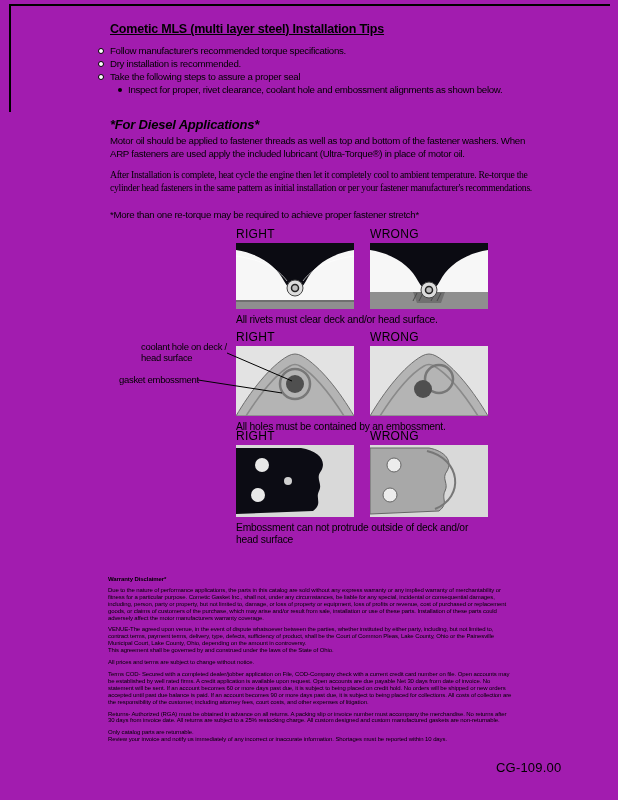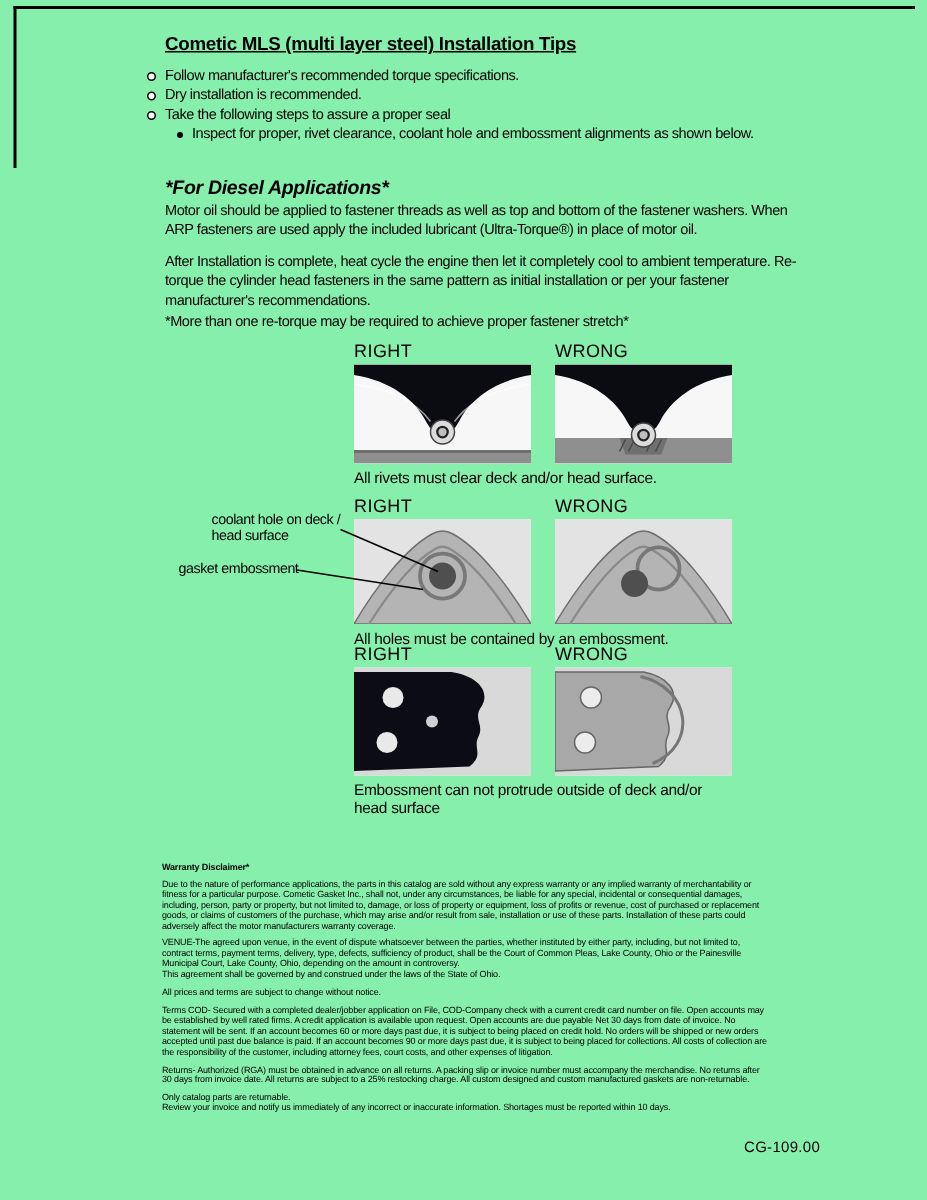--- a/index.html
+++ b/index.html
@@ -6,7 +6,7 @@
   .page {
     position:relative;
     width:618px; height:800px;
-    background:#86efac;
+    background:#a21caf;
     font-family:"Liberation Sans", sans-serif;
     color:#000;
     overflow:hidden;

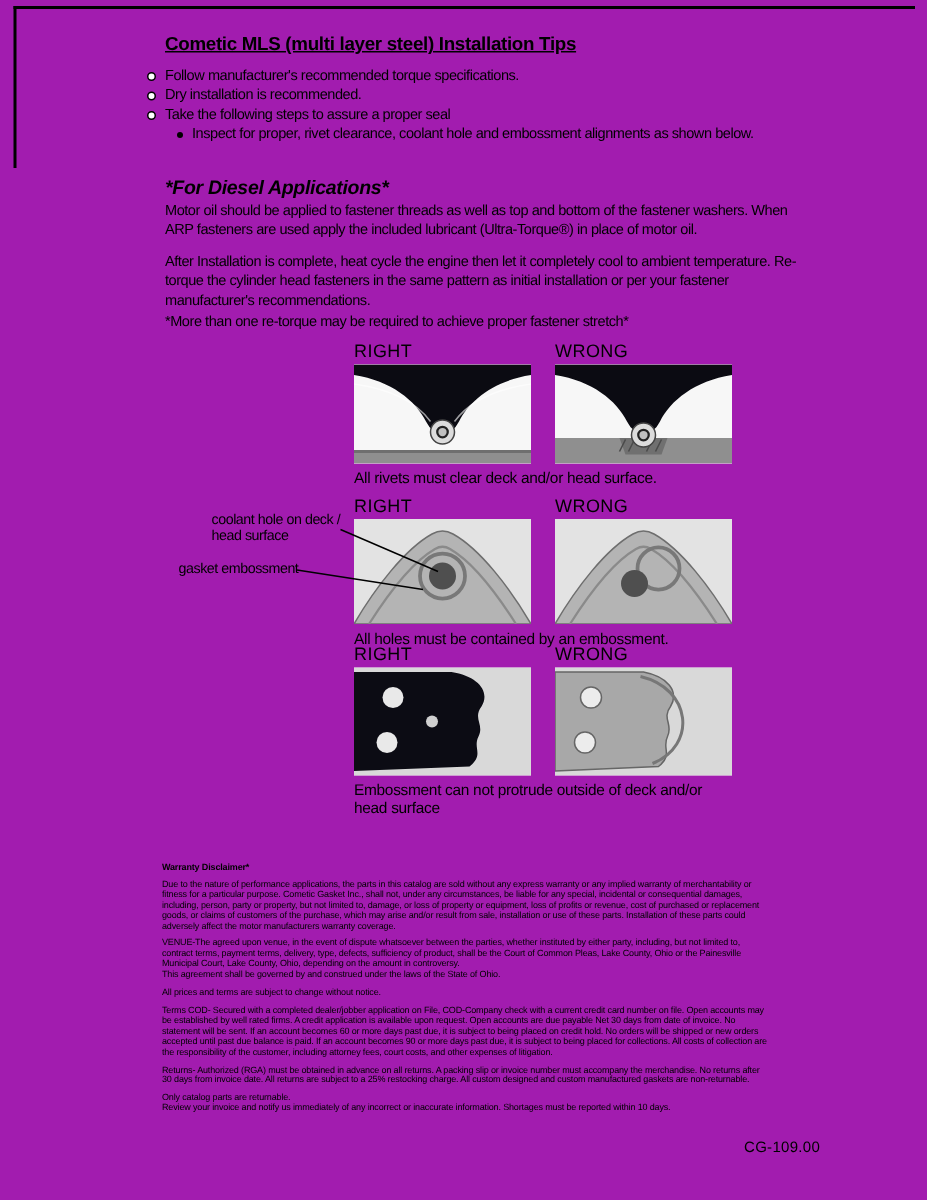--- a/index.html
+++ b/index.html
@@ -41,7 +41,7 @@
     font-size:9.7px; letter-spacing:-0.3px; line-height:13px;
   }
   .para1 { top:134px; }
-  .para2 { top:168px; }
+  .para2 { top:168px;font-family:Liberation Serif, serif; }
   .note  { top:208px; }
 
   .fig { position:absolute; width:260px; }

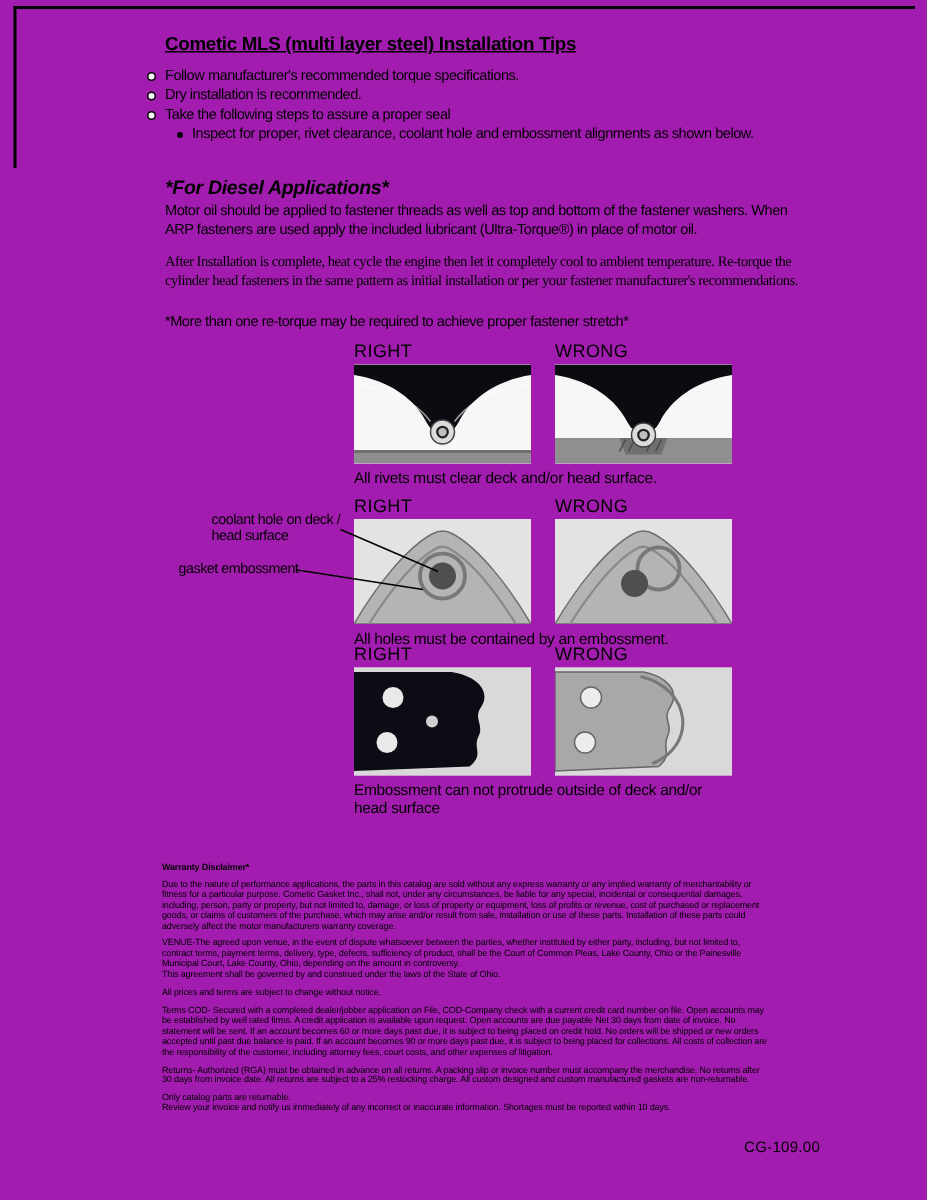--- a/index.html
+++ b/index.html
@@ -76,7 +76,7 @@
 
   .doc-number {
     position:absolute; left:496px; top:760px;
-    font-size:10px; letter-spacing:0.2px;text-align:right;
+    font-size:13px; letter-spacing:0.2px;text-align:right;
   }
 </style>
 </head>

